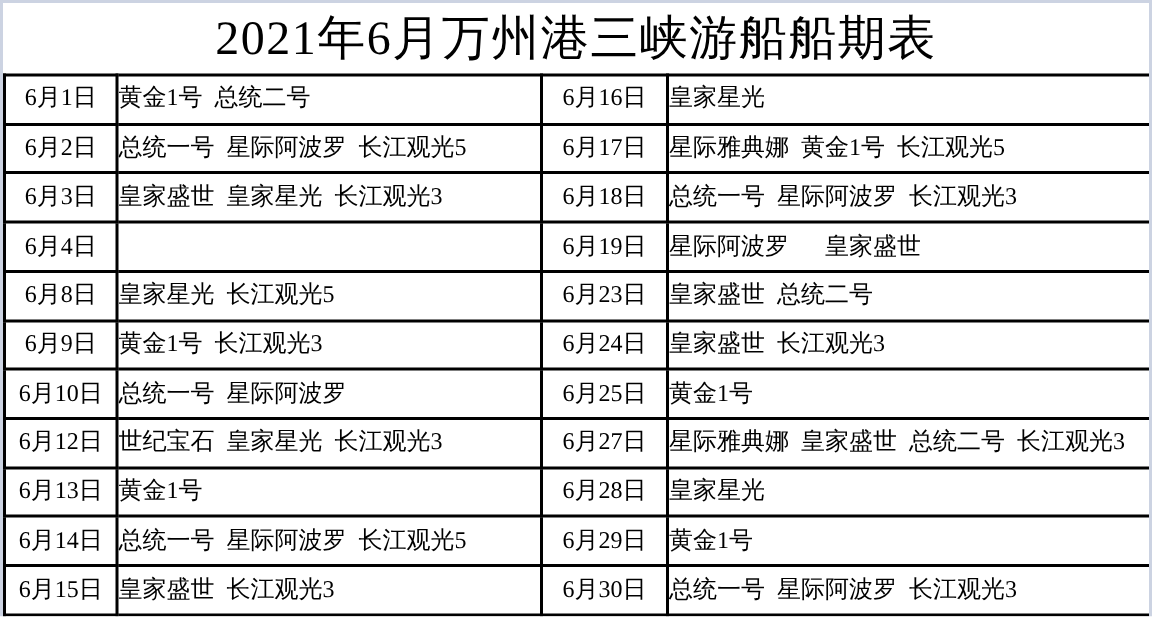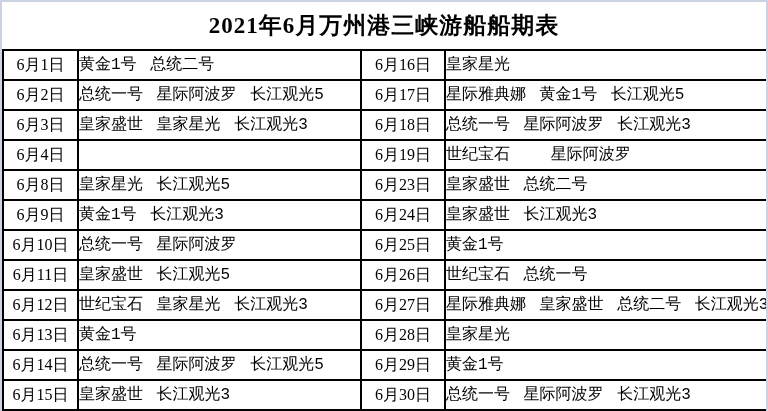--- a/index.html
+++ b/index.html
@@ -28,8 +28,8 @@
   }
   .title-bar h1 {
     margin: 12px;
-    font-size: 23px;
-    font-weight: bold;
+    font-size: 32px;
+    font-weight: normal;
     letter-spacing: 1px;
     white-space: nowrap;
   }

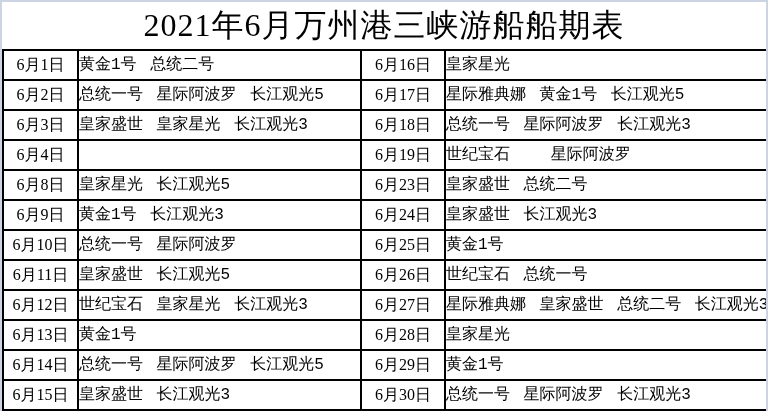--- a/index.html
+++ b/index.html
@@ -57,7 +57,6 @@
     padding-left: 6px;
     white-space: pre;
     word-spacing: 4px;
-    font-family: Liberation Mono, monospace;
   }
   col.c-date1 { width: 75px; }
   col.c-ships1 { width: 283px; }

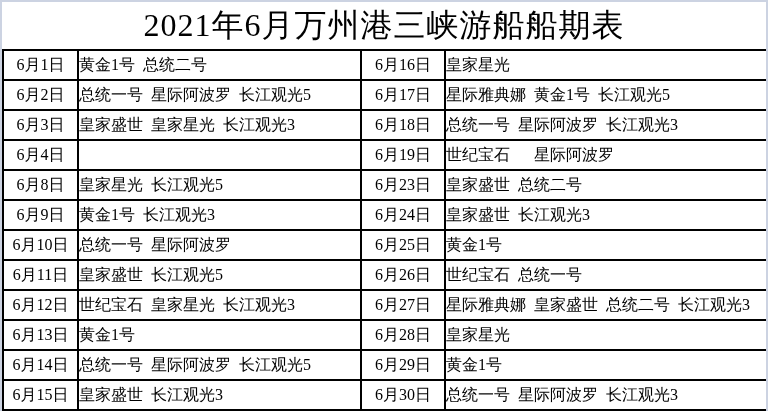--- a/index.html
+++ b/index.html
@@ -100,7 +100,7 @@
         <td class="date">6月4日</td>
         <td class="ships"></td>
         <td class="date">6月19日</td>
-        <td class="ships">世纪宝石   星际阿波罗</td>
+        <td class="ships">星际阿波罗   皇家盛世</td>
       </tr>
       <tr>
         <td class="date">6月8日</td>

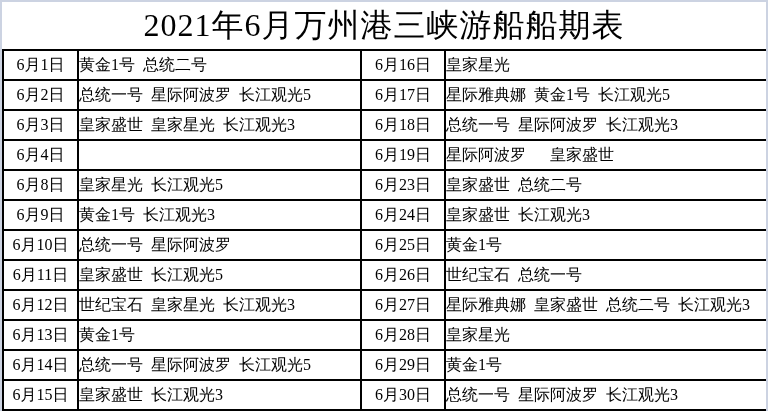--- a/index.html
+++ b/index.html
@@ -121,12 +121,6 @@
         <td class="ships">黄金1号</td>
       </tr>
       <tr>
-        <td class="date">6月11日</td>
-        <td class="ships">皇家盛世 长江观光5</td>
-        <td class="date">6月26日</td>
-        <td class="ships">世纪宝石 总统一号</td>
-      </tr>
-      <tr>
         <td class="date">6月12日</td>
         <td class="ships">世纪宝石 皇家星光 长江观光3</td>
         <td class="date">6月27日</td>

